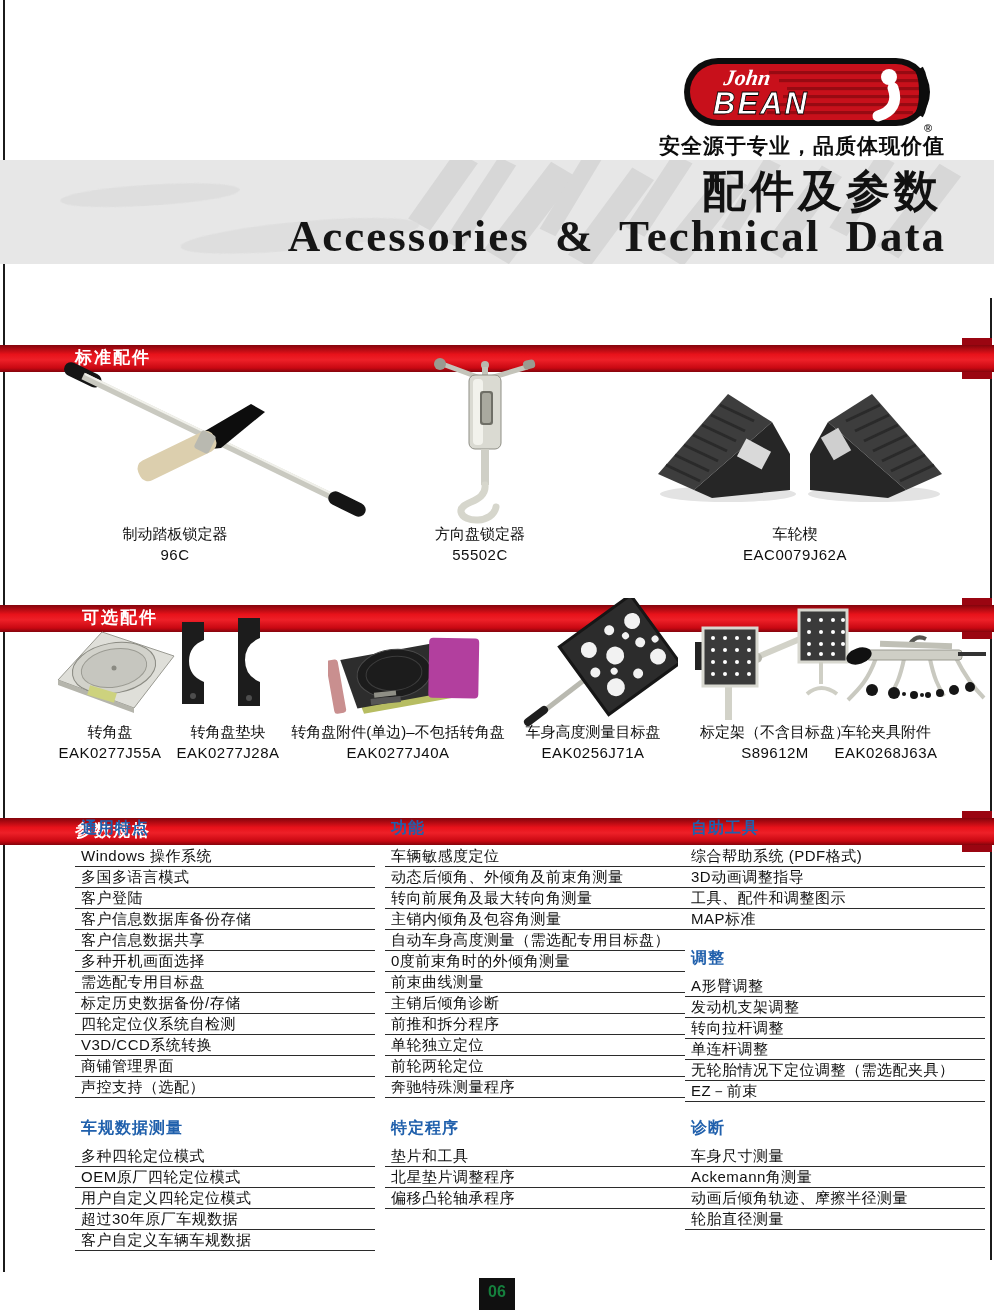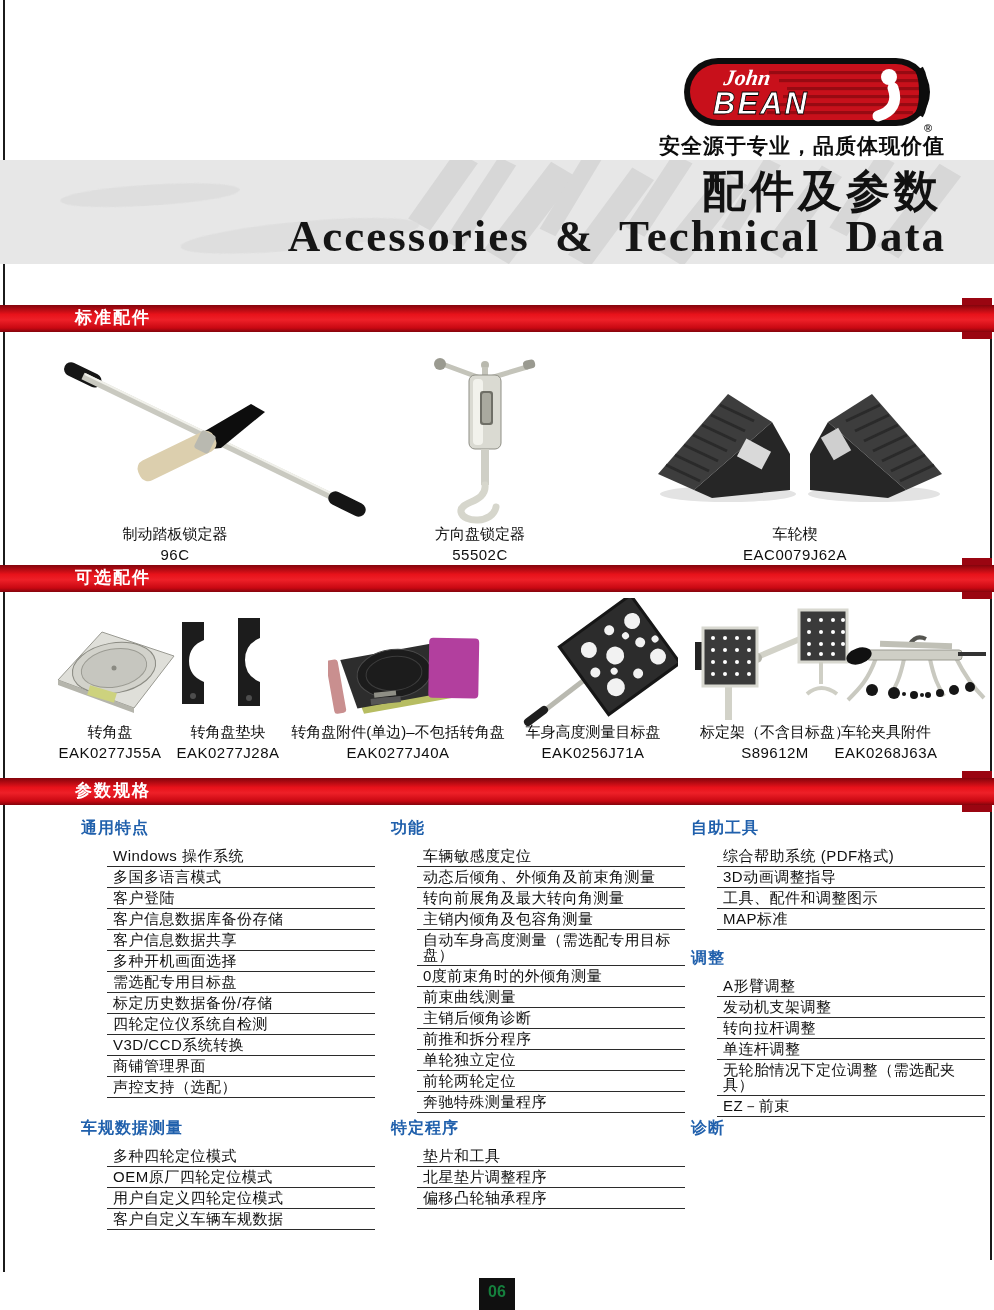--- a/index.html
+++ b/index.html
@@ -29,7 +29,7 @@
 
   
   .redbar{position:absolute;left:0;width:994px;height:27px;
-          background:linear-gradient(180deg,#83040c 0%,var(--accent-red) 35%,#ee2028 55%,#c90812 85%,#83040c 100%);}
+          background:linear-gradient(180deg,#83040c 0%,var(--accent-red) 35%,#ee2028 55%,#c90812 85%,#83040c 100%);margin-top:40px;}
   .redbar .label{display:block;padding-left:75px;line-height:26px;color:#fff;font-size:17px;
                  font-weight:bold;letter-spacing:2px;}
   .redbar .tab-top,.redbar .tab-bottom{position:absolute;right:2px;width:30px;height:7px;background:var(--dark-red);}

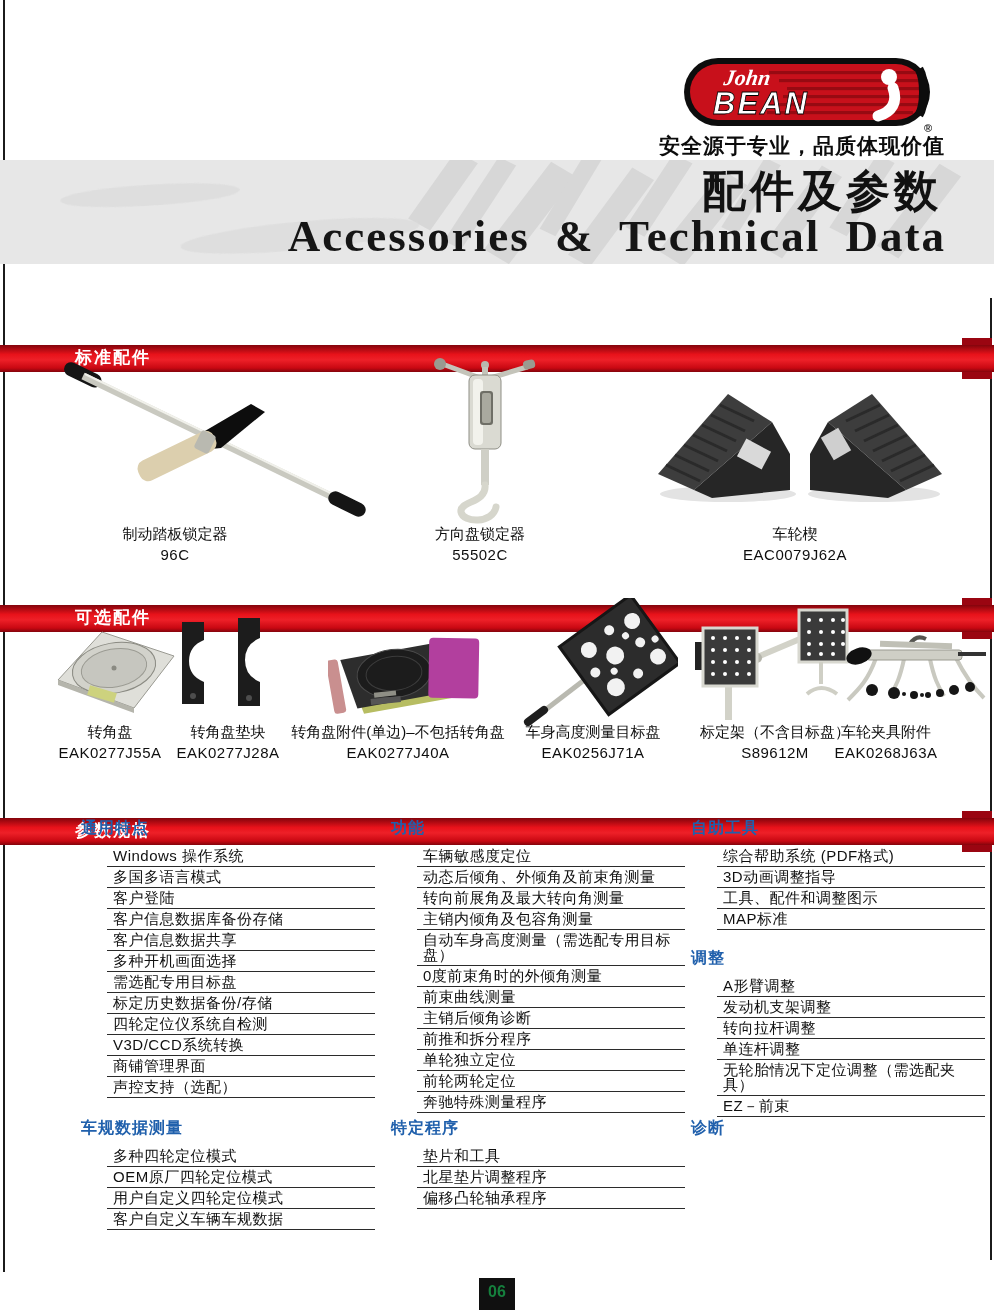--- a/index.html
+++ b/index.html
@@ -34,7 +34,7 @@
                  font-weight:bold;letter-spacing:2px;}
   .redbar .tab-top,.redbar .tab-bottom{position:absolute;right:2px;width:30px;height:7px;background:var(--dark-red);}
   .redbar .tab-top{top:-7px;} .redbar .tab-bottom{bottom:-7px;}
-  #bar-standard{top:305px;} #bar-optional{top:565px;} #bar-specs{top:778px;}
+  #bar-standard{top:305px;} #bar-optional{top:565px;padding-left:7px;} #bar-specs{top:778px;}
 
   
   .pimg{position:absolute;}

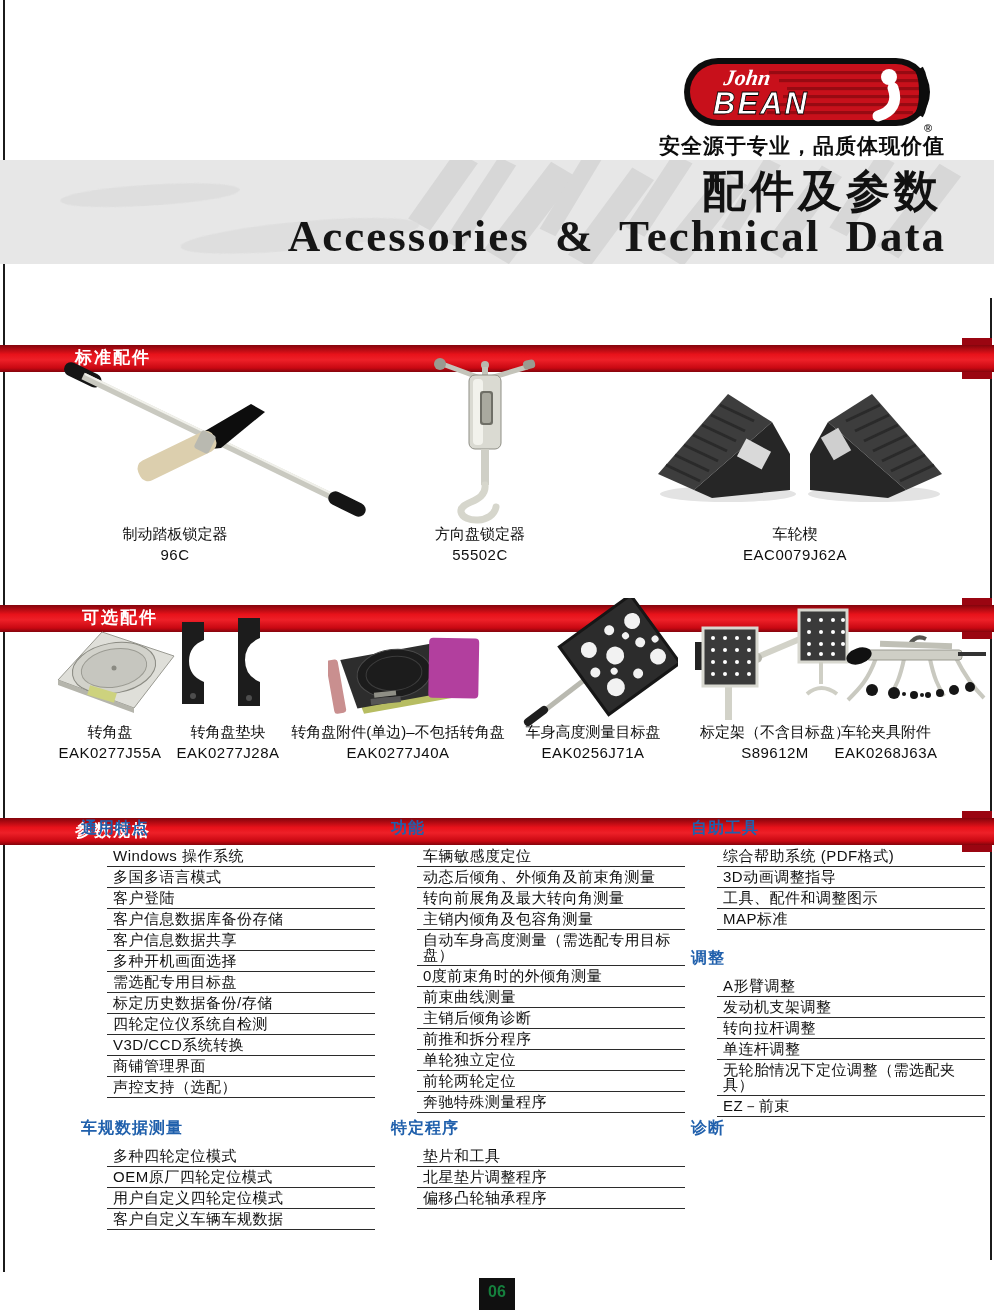--- a/index.html
+++ b/index.html
@@ -44,7 +44,7 @@
   
   .spec-group{position:absolute;width:300px;}
   .spec-title{font-size:16px;font-weight:bold;color:var(--header-blue);padding-left:6px;margin-bottom:7px;letter-spacing:1px;}
-  .spec-list{list-style:none;margin-left:32px;}
+  .spec-list{list-style:none;}
   .spec-item{font-size:15px;line-height:15px;padding:2px 0 3px 6px;border-bottom:1px solid #2b2b2b;color:#101010;letter-spacing:.5px;}
 
   

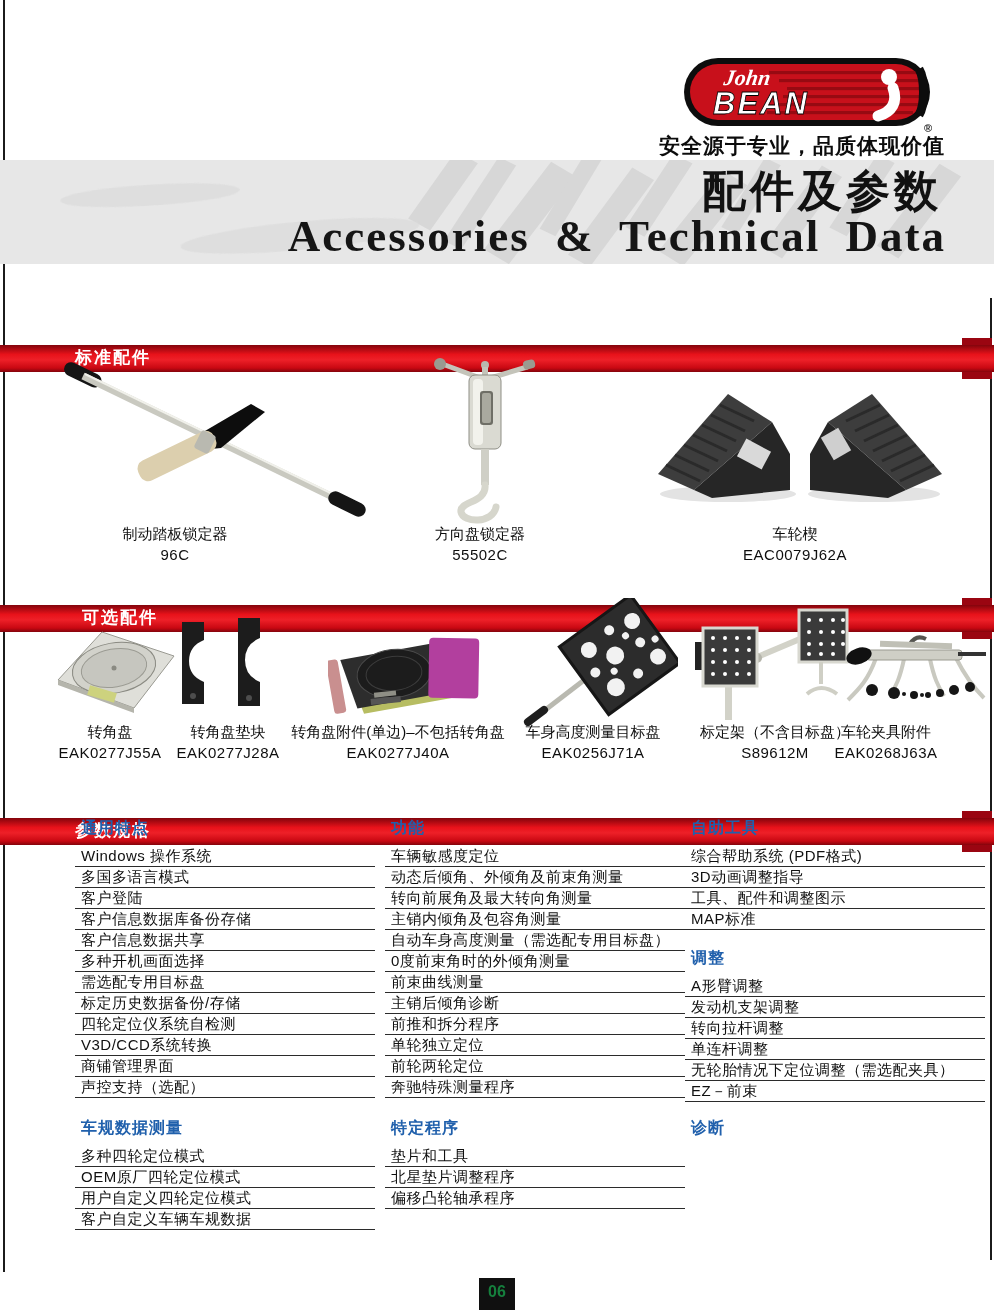--- a/index.html
+++ b/index.html
@@ -417,6 +417,13 @@
 
   <section class="spec-group" style="left:685px;top:1118px">
     <h3 class="spec-title">诊断</h3>
+    <ul class="spec-list">
+
+    <li class="spec-item">车身尺寸测量</li>
+        <li class="spec-item">Ackemann角测量</li>
+        <li class="spec-item">动画后倾角轨迹、摩擦半径测量</li>
+        <li class="spec-item">轮胎直径测量</li>
+      </ul>
   </section>
 
   <div class="pagenum">06</div>

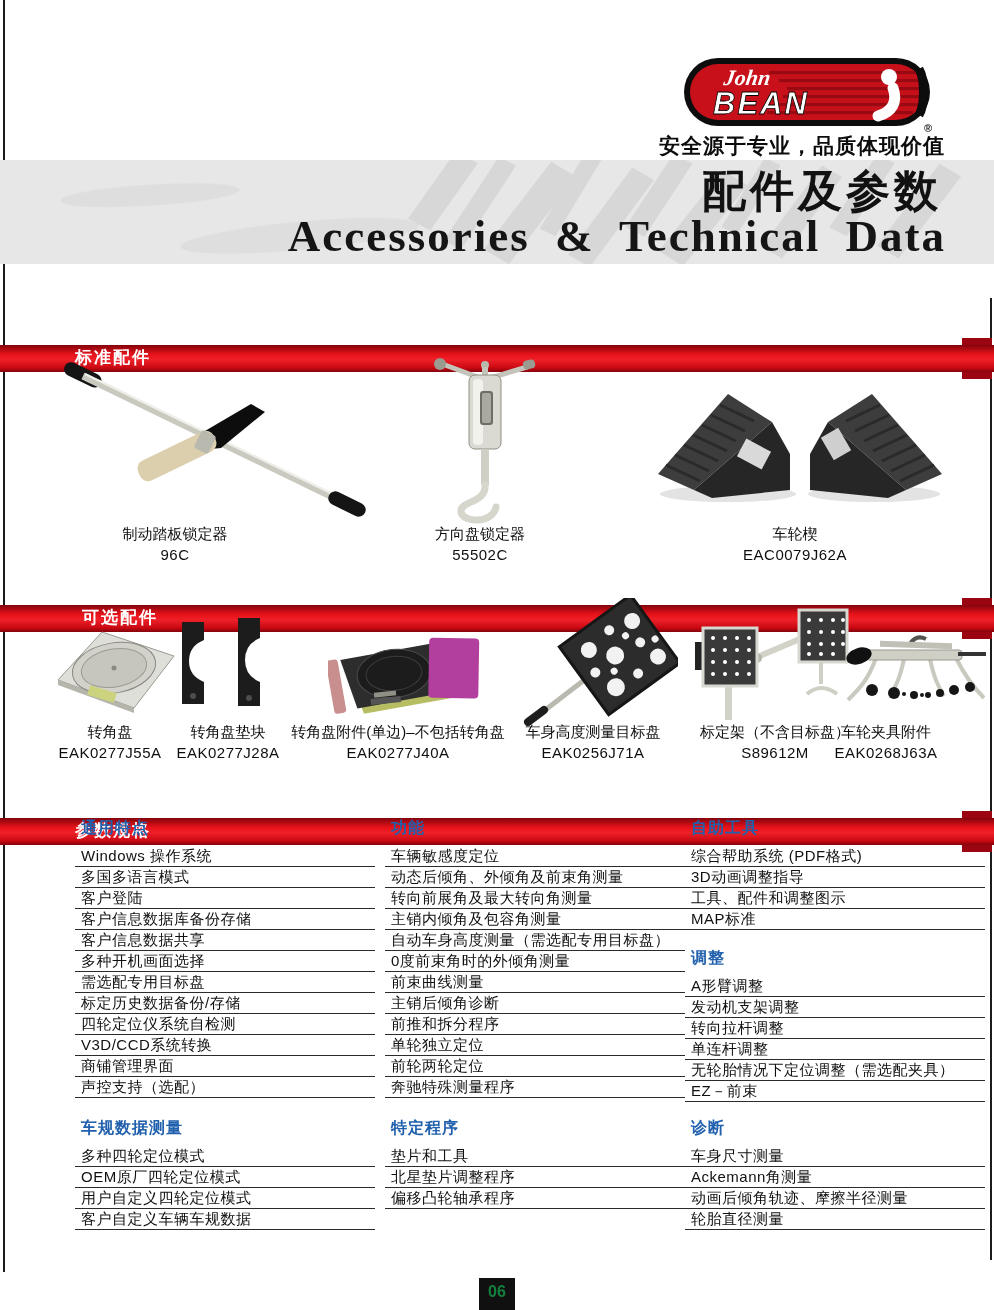--- a/index.html
+++ b/index.html
@@ -401,6 +401,7 @@
     <li class="spec-item">多种四轮定位模式</li>
         <li class="spec-item">OEM原厂四轮定位模式</li>
         <li class="spec-item">用户自定义四轮定位模式</li>
+        <li class="spec-item">超过30年原厂车规数据</li>
         <li class="spec-item">客户自定义车辆车规数据</li>
       </ul>
   </section>

